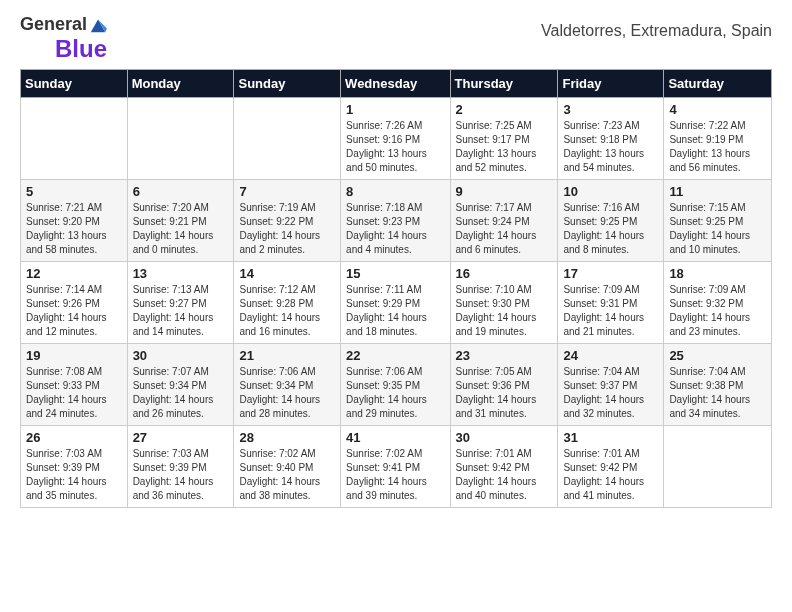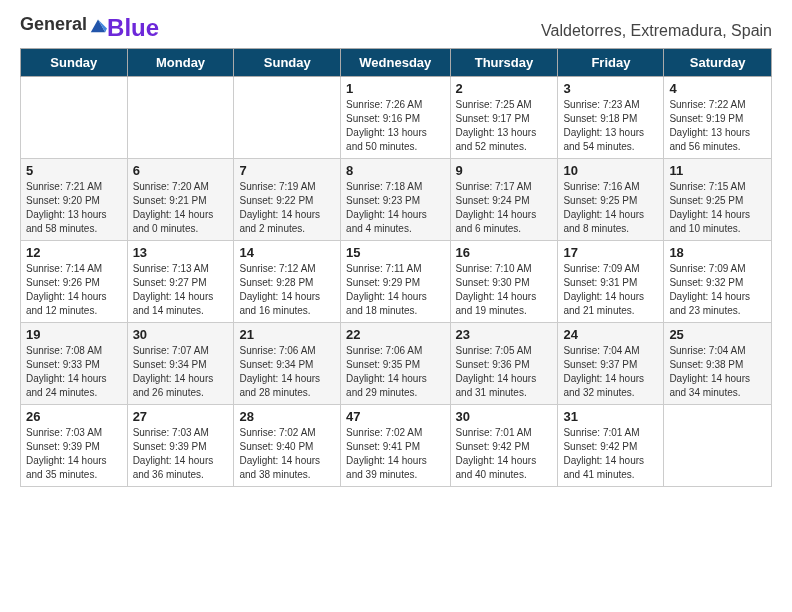--- a/index.html
+++ b/index.html
@@ -17,8 +17,8 @@
     }
     .logo {
       display: flex;
-      flex-direction: row;
-      align-items: flex-start;
+      flex-direction: column;
+      align-items: flex-end;
     }
     .logo-text {
       display: flex;

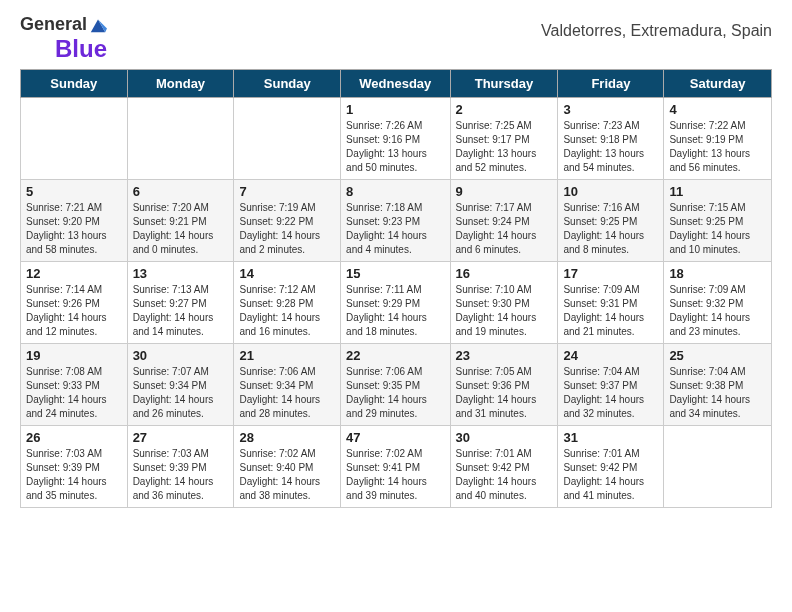--- a/index.html
+++ b/index.html
@@ -61,12 +61,12 @@
       width: calc(100% - 20px);
     }
     .calendar th {
-      background-color: #0c4a6e;
+      background-color: #0f172a;
       color: #fff;
       font-size: 13px;
       font-weight: bold;
       padding: 6px 4px;
-      text-align: center;
+      text-align: left;
       border: 1px solid #aaa;
     }
     .calendar td {

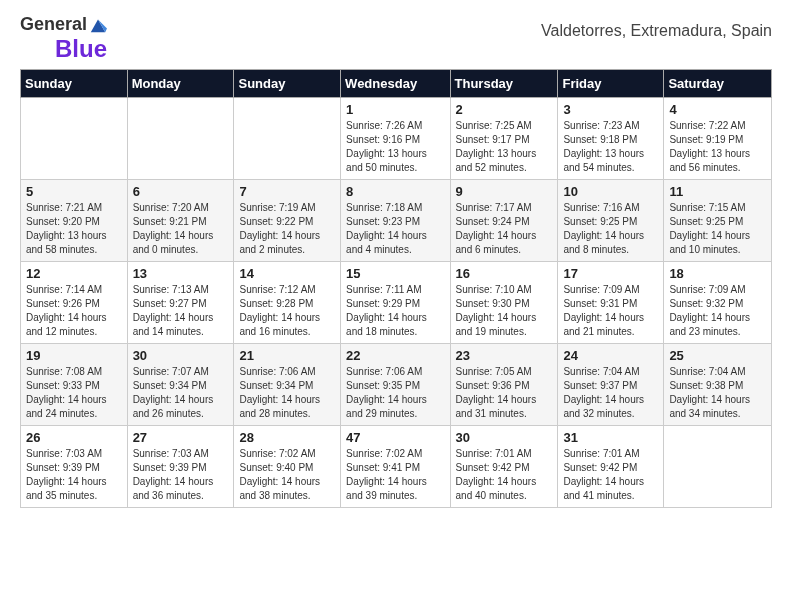--- a/index.html
+++ b/index.html
@@ -258,7 +258,7 @@
             <div class="day-info">Sunrise: 7:02 AM<br>Sunset: 9:40 PM<br>Daylight: 14 hours<br>and 38 minutes.</div>
           </td>
           <td>
-            <div class="day-num">47</div>
+            <div class="day-num">41</div>
             <div class="day-info">Sunrise: 7:02 AM<br>Sunset: 9:41 PM<br>Daylight: 14 hours<br>and 39 minutes.</div>
           </td>
           <td>

